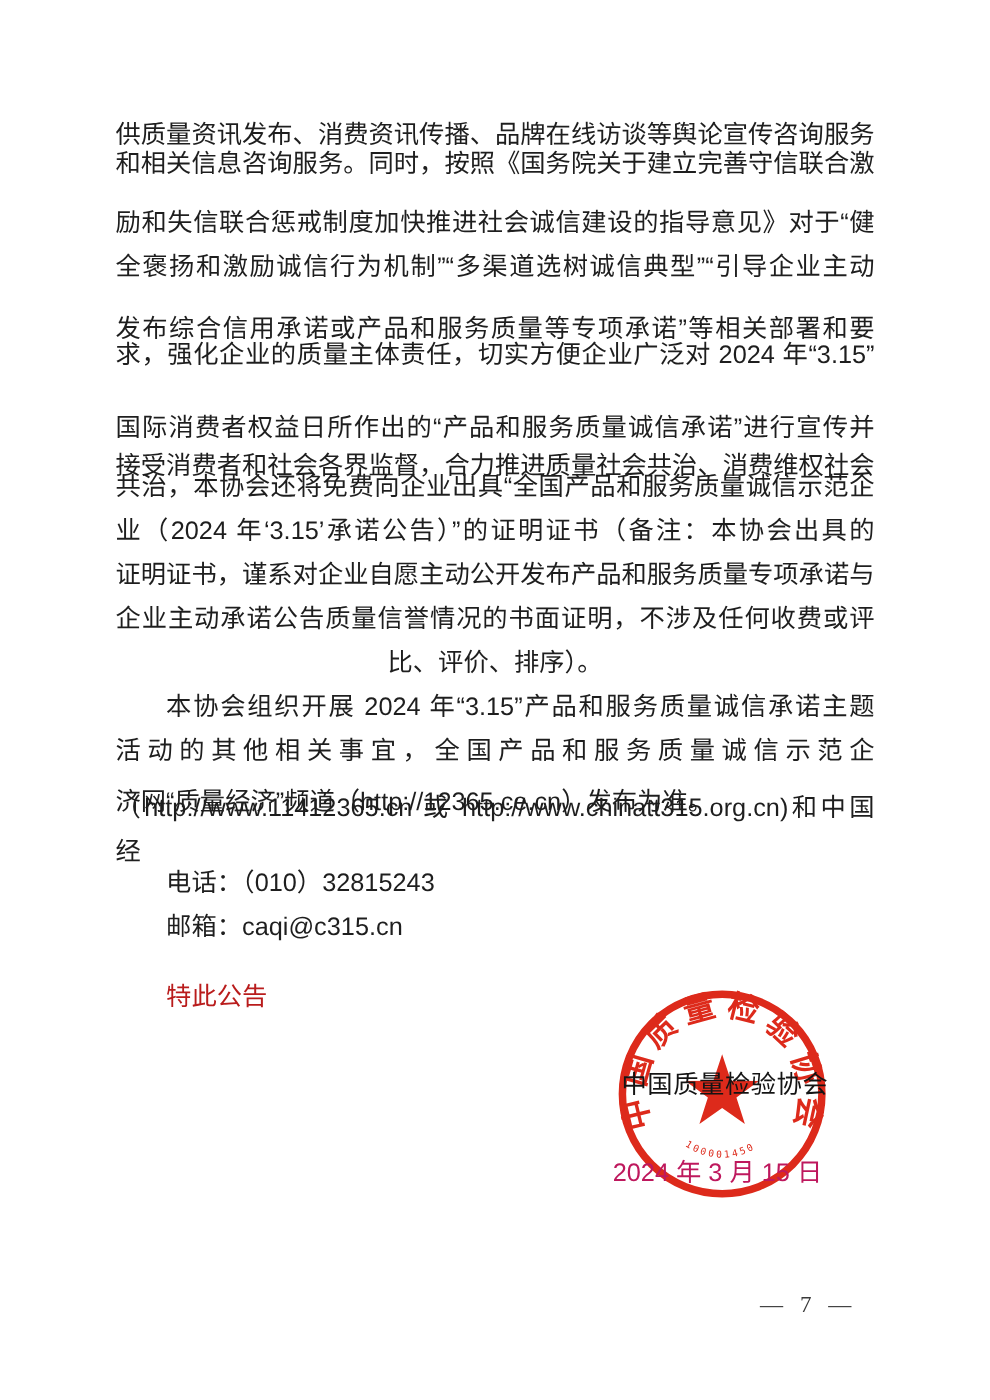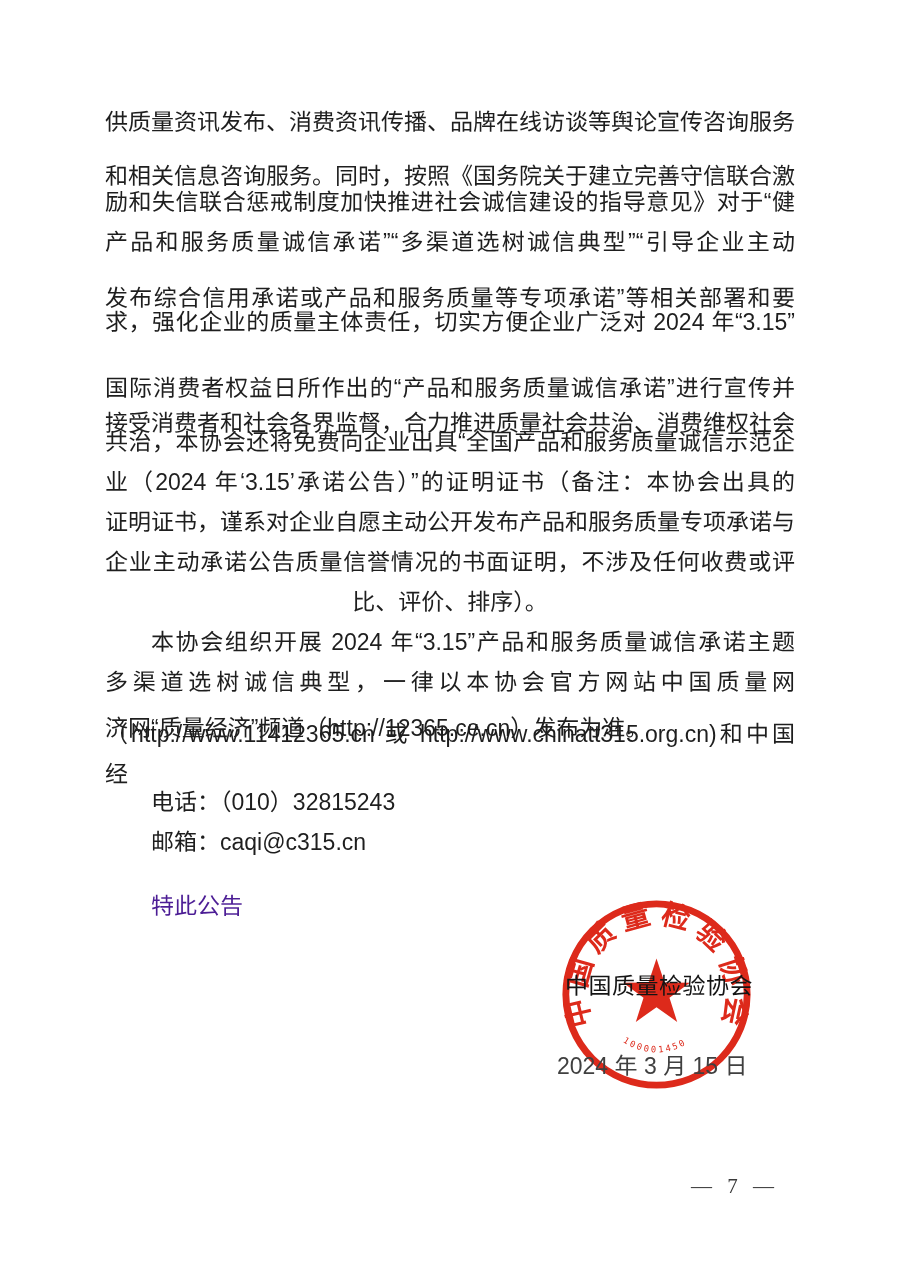--- a/index.html
+++ b/index.html
@@ -64,7 +64,7 @@
 
   <div id="body-lines">
       <div class="line j" style="top: 102px;">供质量资讯发布、消费资讯传播、品牌在线访谈等舆论宣传咨询服务</div>
-      <div class="line j" style="top: 156px;">和相关信息咨询服务。同时，按照《国务院关于建立完善守信联合激</div>
+      <div class="line j" style="top: 128px;">和相关信息咨询服务。同时，按照《国务院关于建立完善守信联合激</div>
       <div class="line j" style="top: 182px;">励和失信联合惩戒制度加快推进社会诚信建设的指导意见》对于“健</div>
       <div class="line j" style="top: 222px;">产品和服务质量诚信承诺”“多渠道选树诚信典型”“引导企业主动</div>
       <div class="line j" style="top: 278px;">发布综合信用承诺或产品和服务质量等专项承诺”等相关部署和要</div>

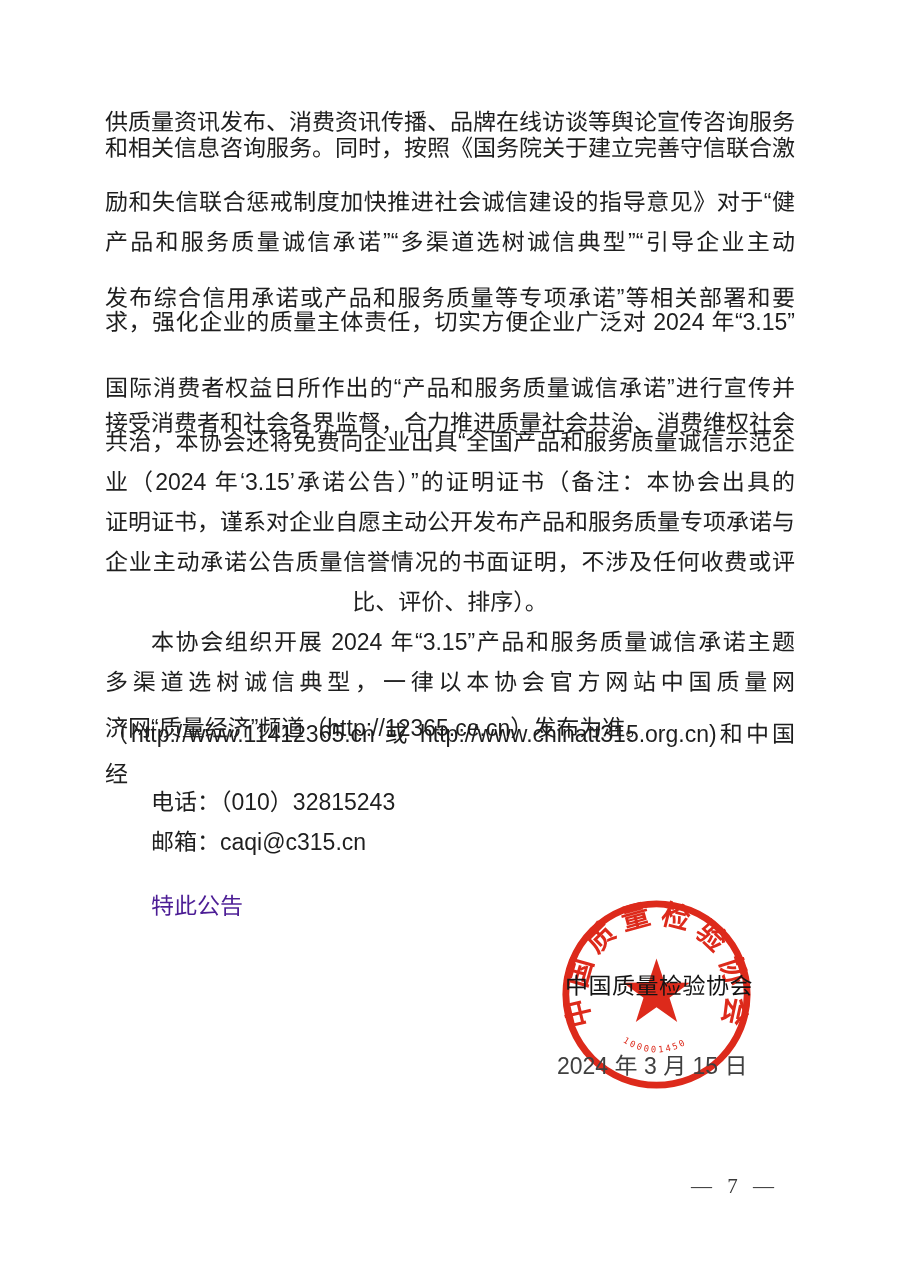--- a/index.html
+++ b/index.html
@@ -66,7 +66,7 @@
       <div class="line j" style="top: 102px;">供质量资讯发布、消费资讯传播、品牌在线访谈等舆论宣传咨询服务</div>
       <div class="line j" style="top: 128px;">和相关信息咨询服务。同时，按照《国务院关于建立完善守信联合激</div>
       <div class="line j" style="top: 182px;">励和失信联合惩戒制度加快推进社会诚信建设的指导意见》对于“健</div>
-      <div class="line j" style="top: 222px;">产品和服务质量诚信承诺”“多渠道选树诚信典型”“引导企业主动</div>
+      <div class="line j" style="top: 222px;">全褒扬和激励诚信行为机制”“多渠道选树诚信典型”“引导企业主动</div>
       <div class="line j" style="top: 278px;">发布综合信用承诺或产品和服务质量等专项承诺”等相关部署和要</div>
       <div class="line j" style="top: 302px;">求，强化企业的质量主体责任，切实方便企业广泛对 2024 年“3.15”</div>
       <div class="line j" style="top: 342px; margin-top: 26px;">国际消费者权益日所作出的“产品和服务质量诚信承诺”进行宣传并</div>

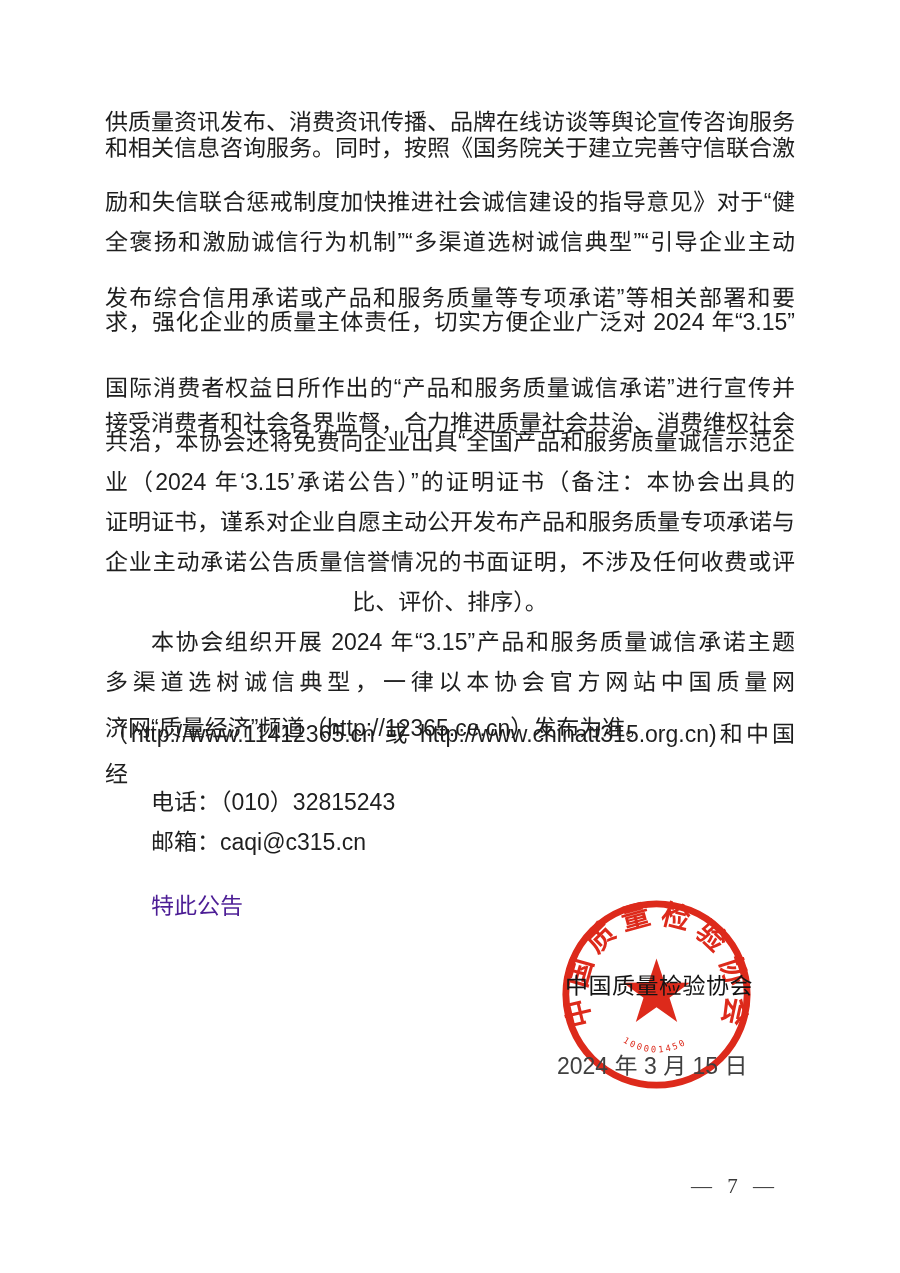--- a/index.html
+++ b/index.html
@@ -77,7 +77,7 @@
       <div class="line j" style="top: 542px;">企业主动承诺公告质量信誉情况的书面证明，不涉及任何收费或评</div>
       <div class="line" style="top: 582px; text-align: center;">比、评价、排序）。</div>
       <div class="line j ind" style="top: 622px;">本协会组织开展 2024 年“3.15”产品和服务质量诚信承诺主题</div>
-      <div class="line j" style="top: 662px;">多渠道选树诚信典型，一律以本协会官方网站中国质量网</div>
+      <div class="line j" style="top: 662px;">活动的其他相关事宜，全国产品和服务质量诚信示范企</div>
       <div class="line j" style="top: 714px;">（http://www.11412365.cn 或 http://www.chinatt315.org.cn)和中国经</div>
       <div class="line" style="top: 708px;">济网“质量经济”频道（http://12365.ce.cn）发布为准。</div>
       <div class="line ind" style="top: 782px;">电话：（010）32815243</div>

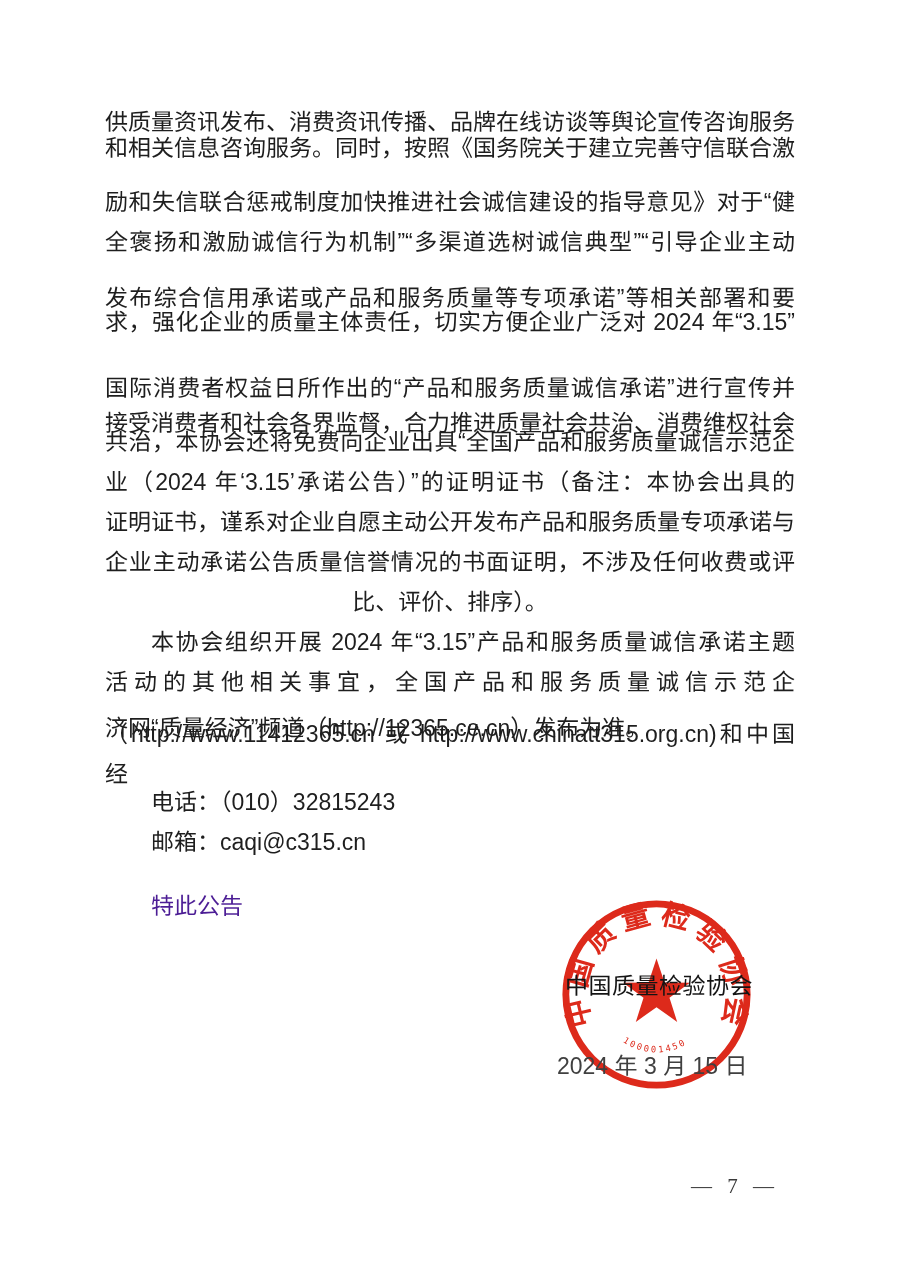--- a/index.html
+++ b/index.html
@@ -30,7 +30,7 @@
   .line.ind { text-indent:46px; }
   .closing-line {
     position:absolute; left:105px; top:886px; width:690px;
-    height:40px; line-height:40px; font-size:23px; color:#4c1d95;
+    height:40px; line-height:40px; font-size:23px; color:#b91c1c;
     text-indent:46px;
   }
   .signature-line {

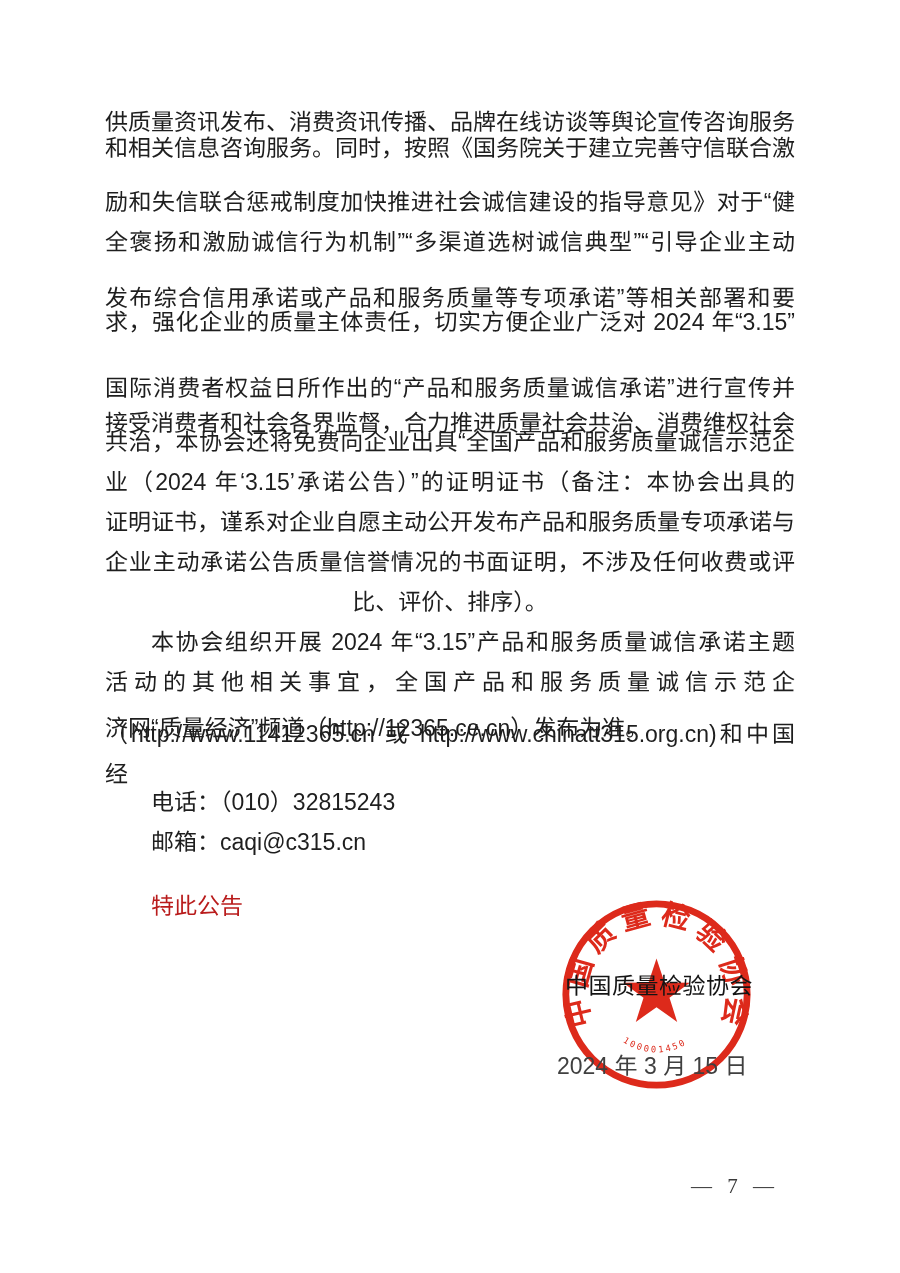--- a/index.html
+++ b/index.html
@@ -40,7 +40,7 @@
   }
   .date-line {
     position:absolute; left:557px; top:1046px; width:230px;
-    height:40px; line-height:40px; font-size:23px; color:#404040;
+    height:40px; line-height:40px; font-size:23px; color:#be185d;
     z-index:4;
   }
   .seal {

